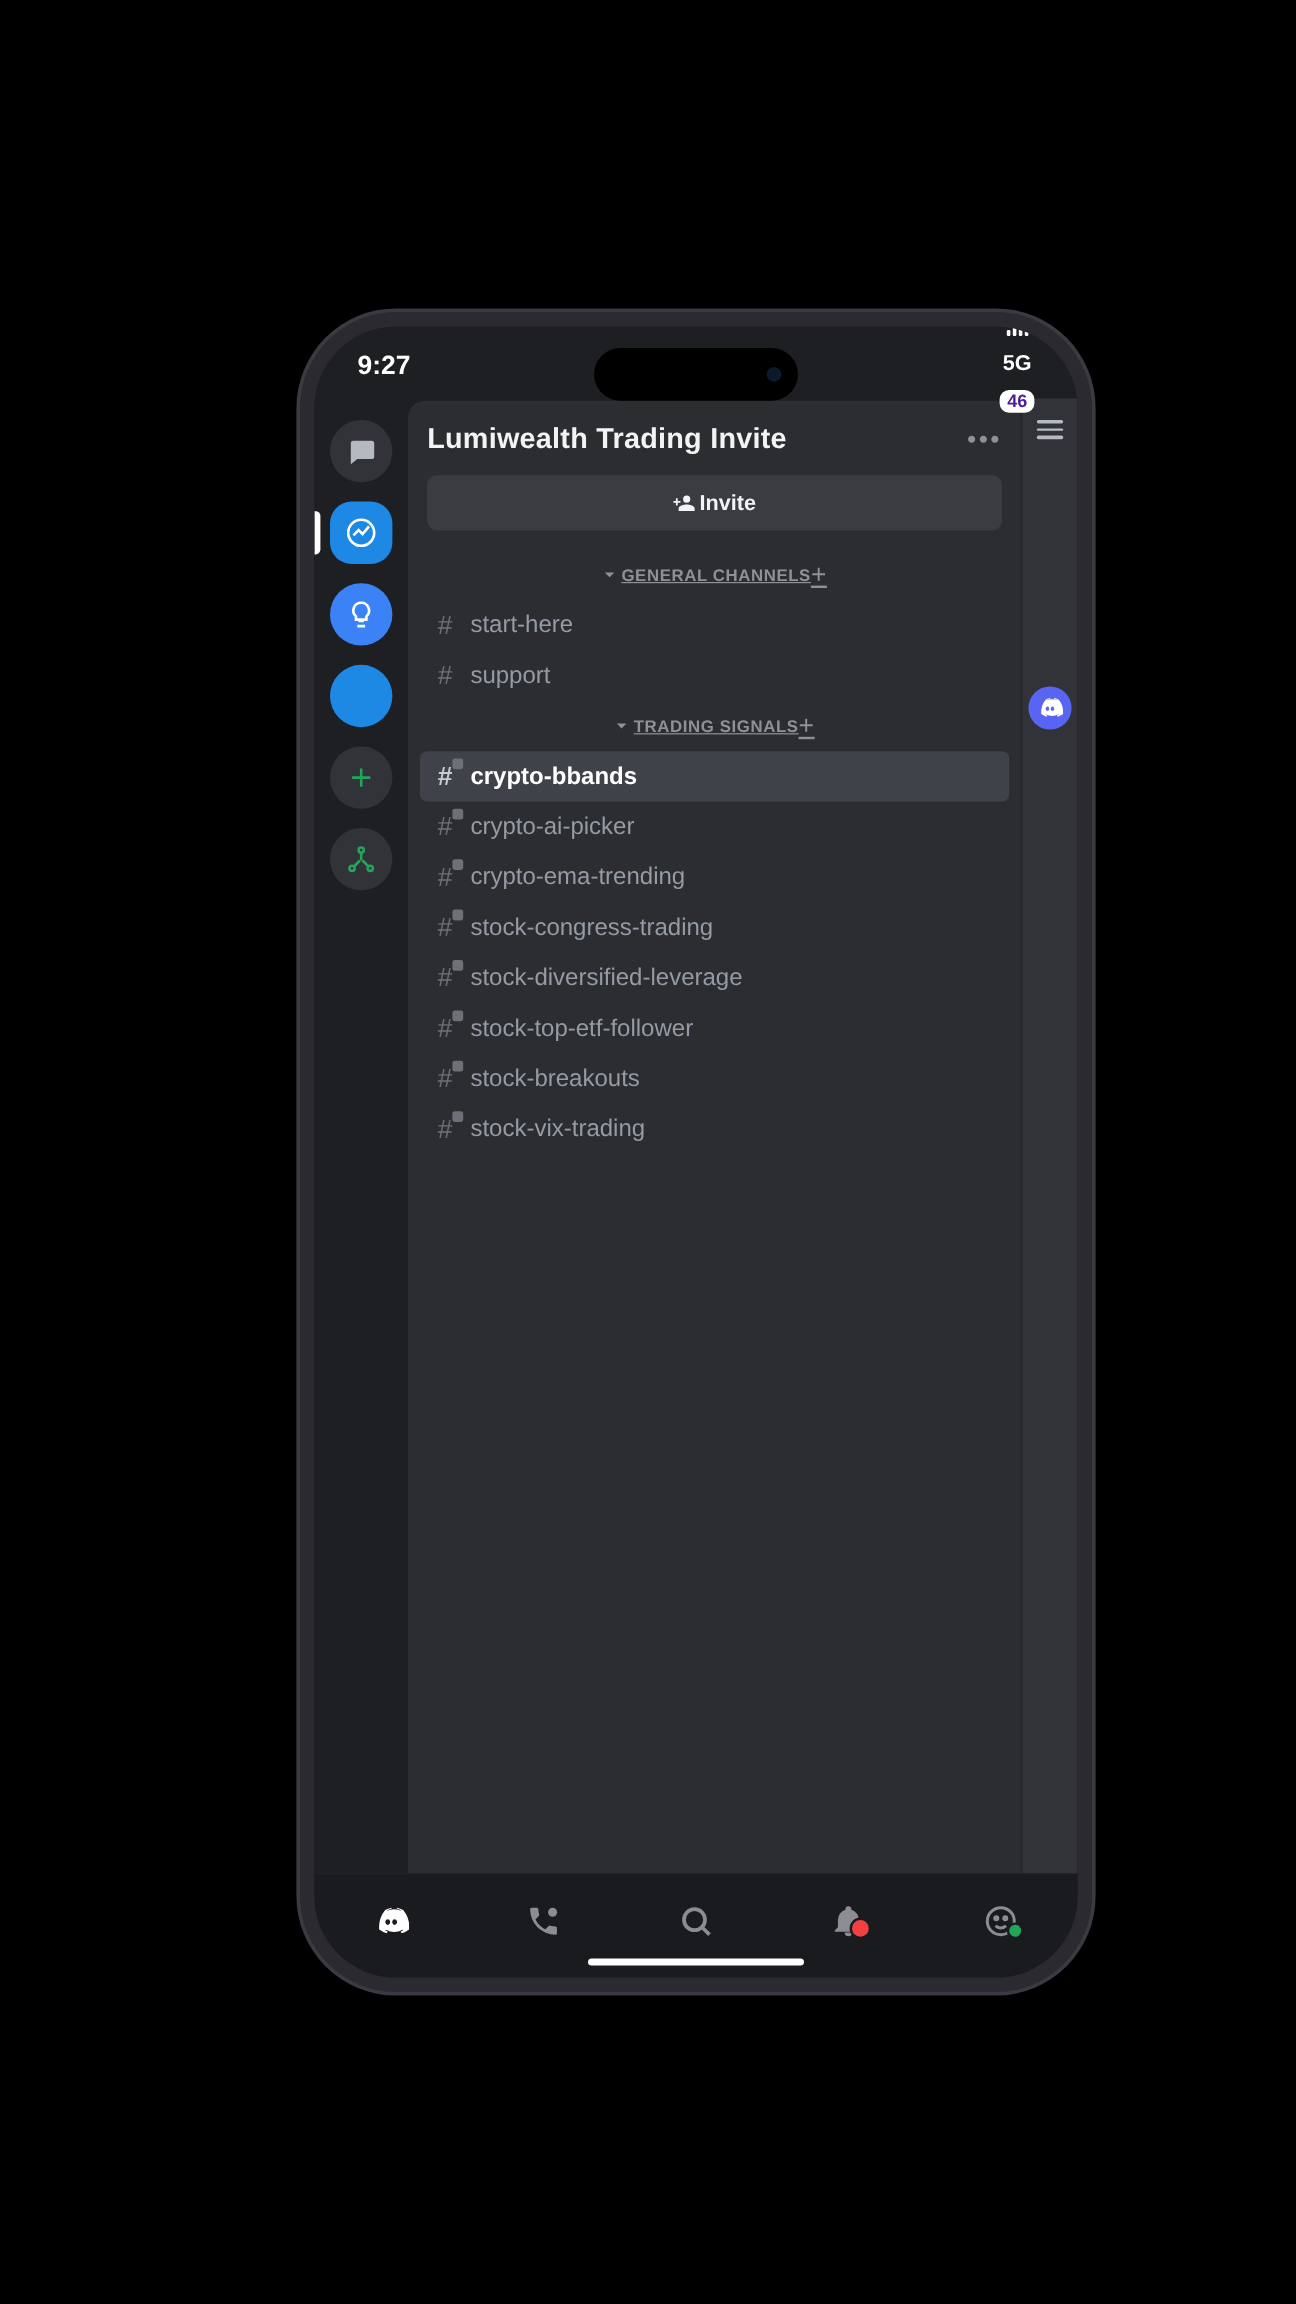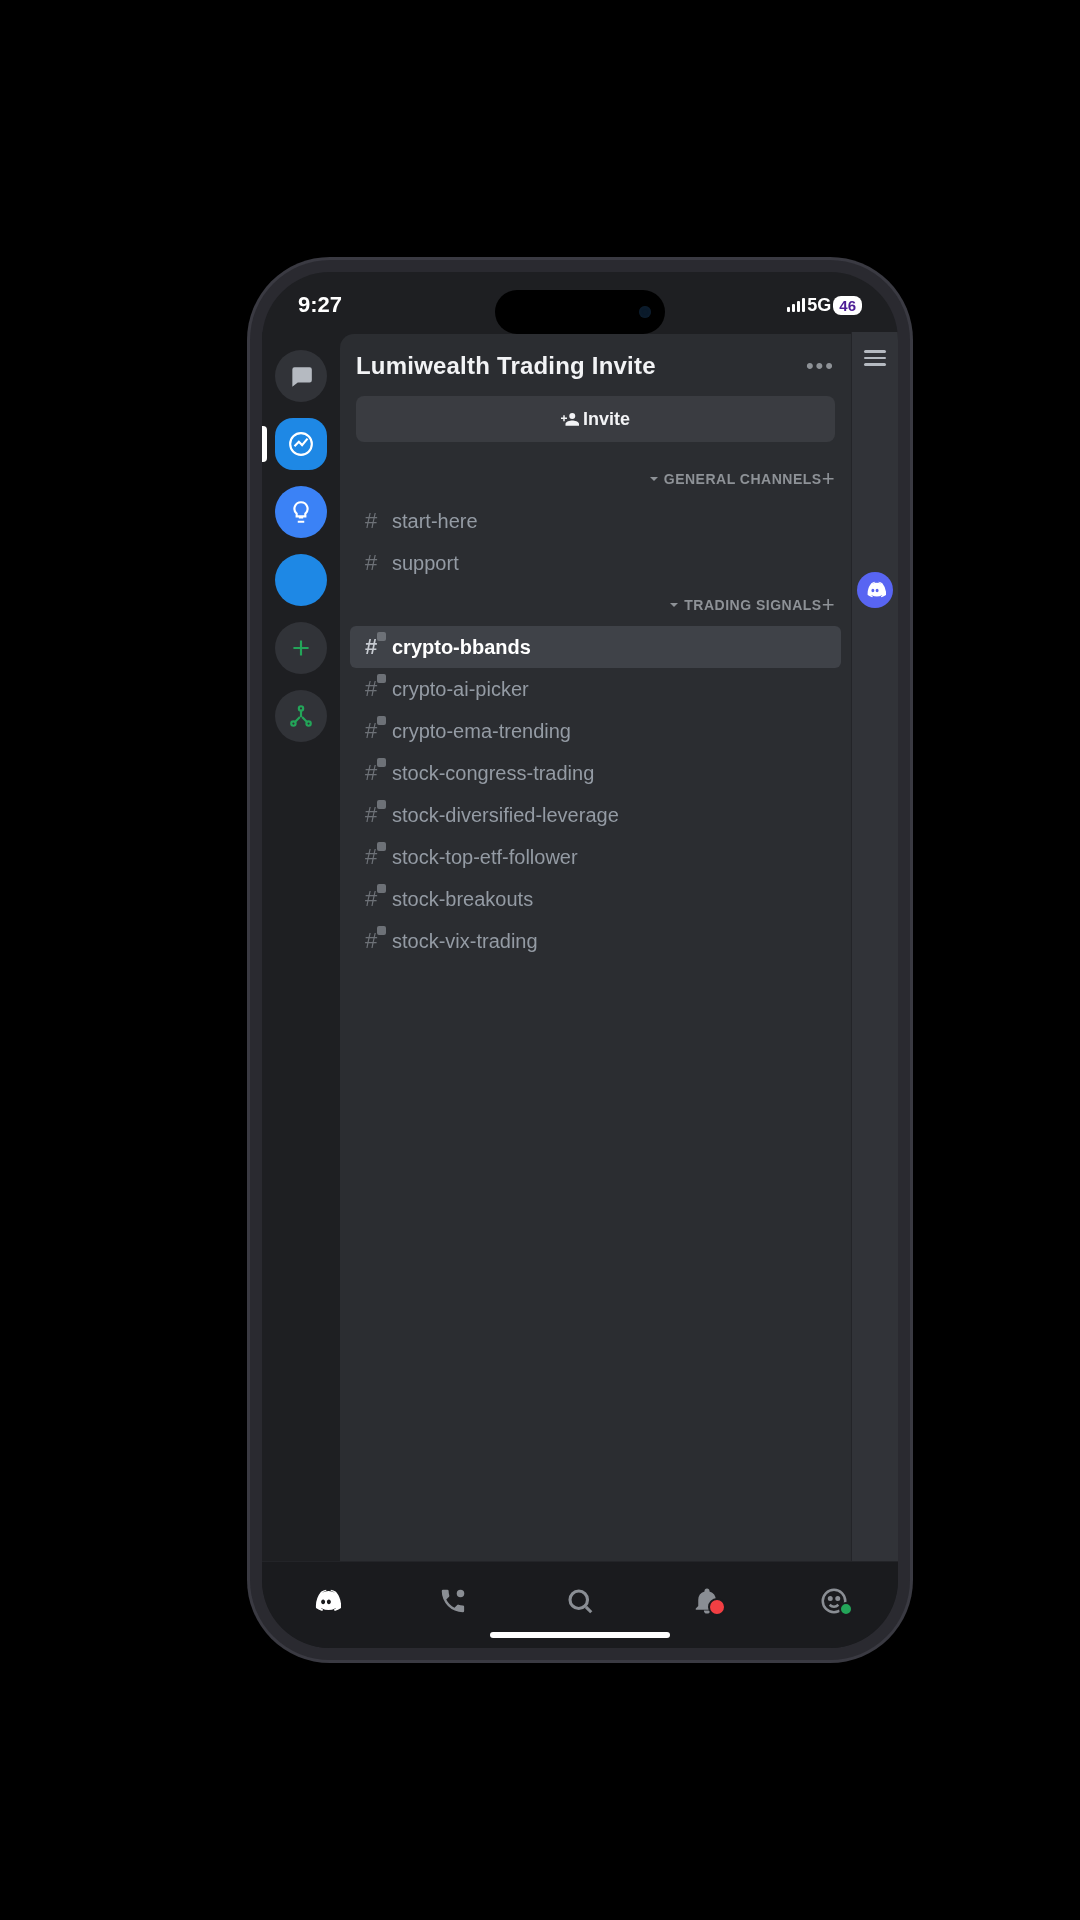--- a/index.html
+++ b/index.html
@@ -40,7 +40,7 @@
 
   
   .status{position:absolute;top:0;left:0;right:0;height:66px;display:flex;align-items:center;justify-content:space-between;padding:0 36px;color:#fff;font-weight:600;font-size:22px;z-index:40;}
-  .status .right{display:flex;align-items:center;gap:2px;font-size:18px;}
+  .status .right{display:flex;align-items:center;gap:12px;font-size:18px;flex-direction:column;}
   .sig{display:inline-flex;align-items:flex-end;gap:2px;height:14px;}
   .sig i{width:3px;background:#fff;display:block;border-radius:1px;}
   .sig i:nth-child(1){height:5px}.sig i:nth-child(2){height:8px}.sig i:nth-child(3){height:11px}.sig i:nth-child(4){height:14px}

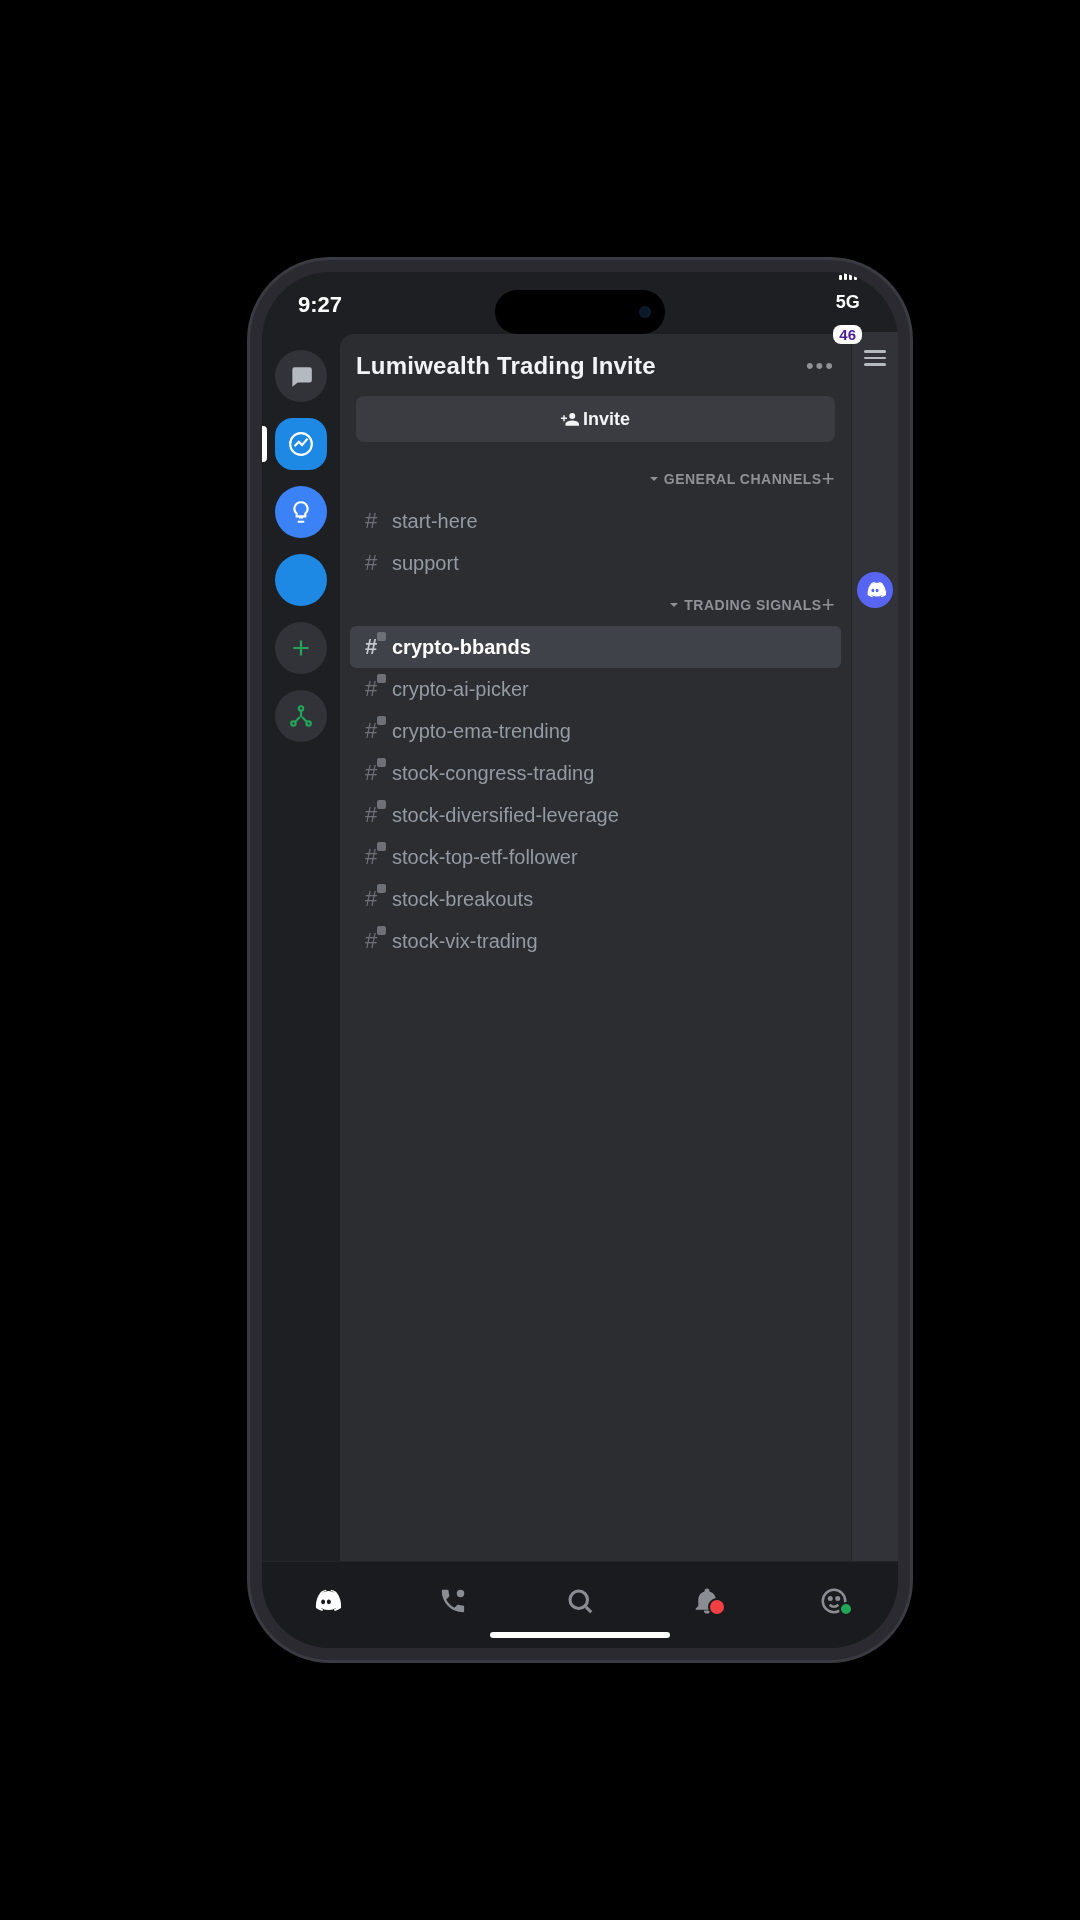--- a/index.html
+++ b/index.html
@@ -76,7 +76,7 @@
   .invite svg{width:18px;height:18px;}
 
   .cat{padding:0 10px;}
-  .cat-head{display:flex;align-items:center;justify-content:flex-end;color:var(--text-muted);text-transform:uppercase;font-size:14px;font-weight:700;letter-spacing:.5px;padding:8px 6px;}
+  .cat-head{display:flex;align-items:center;justify-content:center;color:var(--text-muted);text-transform:uppercase;font-size:14px;font-weight:700;letter-spacing:.5px;padding:8px 6px;text-decoration:underline;}
   .cat-head .left{display:flex;align-items:center;gap:4px;}
   .cat-head .left svg{width:12px;height:12px;}
   .cat-head .plus{font-size:22px;font-weight:400;color:var(--text-muted);}

